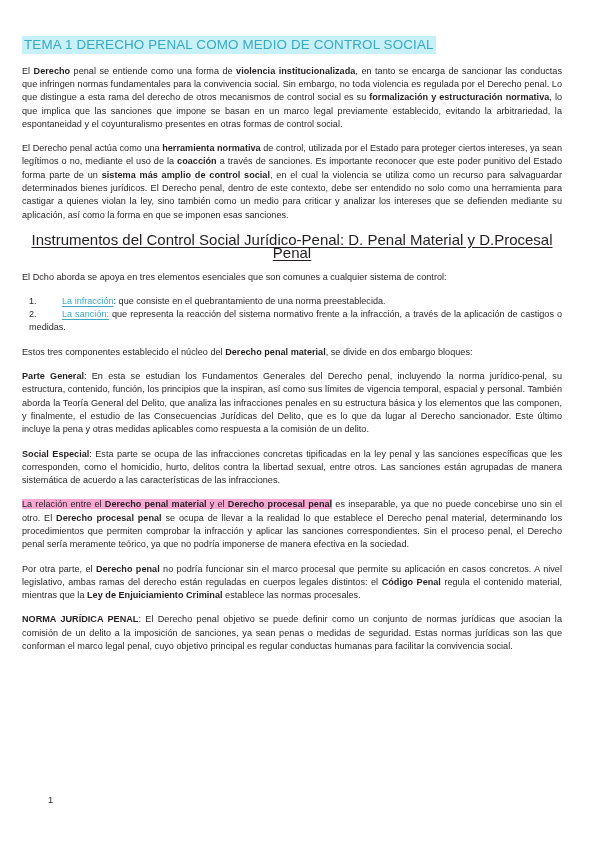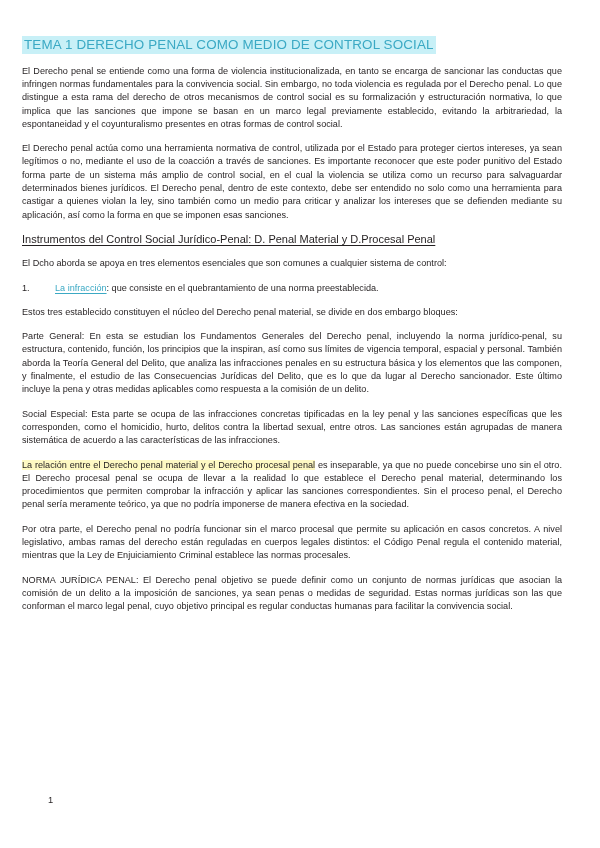--- a/index.html
+++ b/index.html
@@ -45,7 +45,7 @@
     color: #231f20;
     letter-spacing: 0.02px;
   }
-  .b { font-weight: normal; }
+  .b { font-weight: bold; }
   .section-heading {
     font-size: 11px;
     line-height: 13.3px;

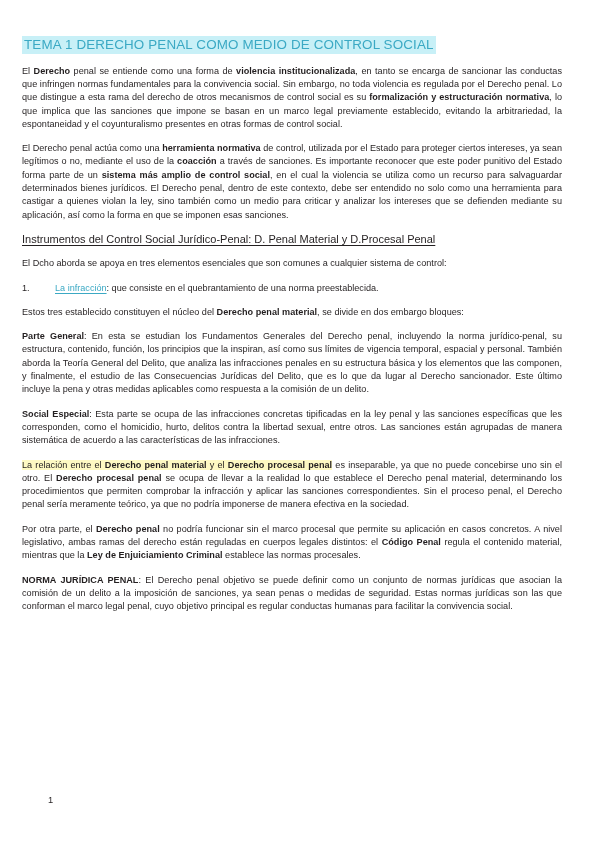--- a/index.html
+++ b/index.html
@@ -47,8 +47,9 @@
   }
   .b { font-weight: bold; }
   .section-heading {
-    font-size: 11px;
+    font-size: 15px;
     line-height: 13.3px;
+    text-align: center;
     text-decoration: underline;
     text-underline-offset: 2px;
     margin: 0 0 11px 0;

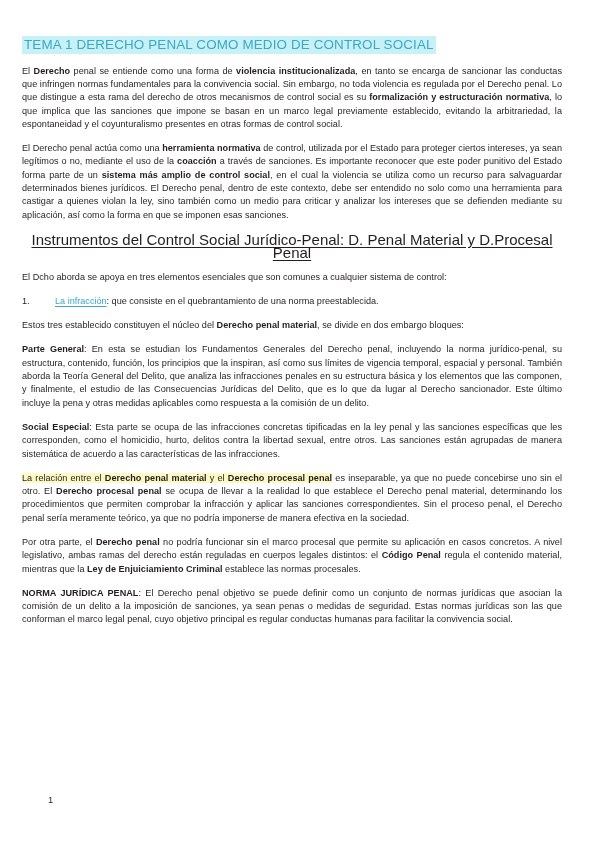--- a/index.html
+++ b/index.html
@@ -56,7 +56,7 @@
     color: #231f20;
   }
   .num-list {
-    margin: 0 0 11px 0;
+    margin: 0 0 11px 7px;
     padding: 0;
     list-style: none;
   }

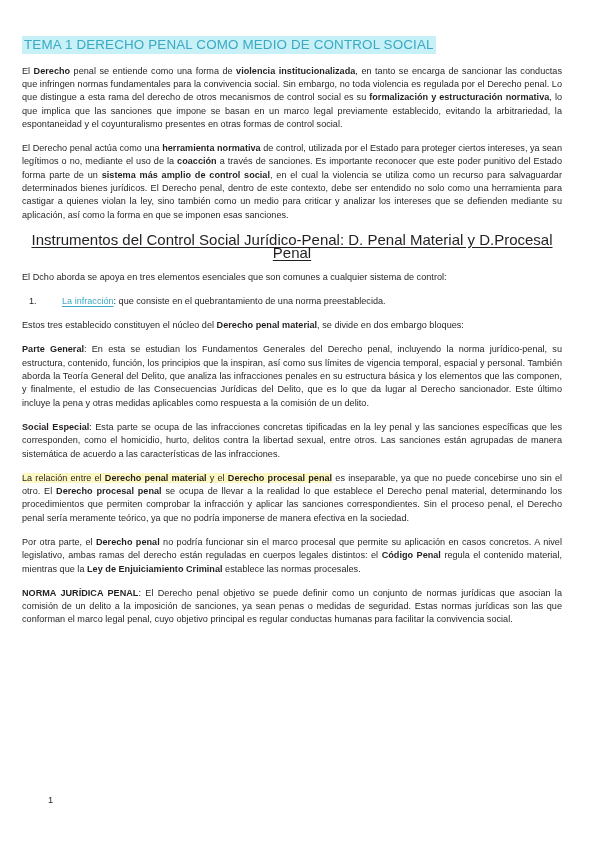--- a/index.html
+++ b/index.html
@@ -108,6 +108,7 @@
 
   <ul class="num-list">
     <li><span class="num">1.</span><span class="term">La infracción</span><span>: que consiste en el quebrantamiento de una norma preestablecida.</span></li>
+    <li><span class="num">2.</span><span class="term">La sanción:</span><span> que representa la reacción del sistema normativo frente a la infracción, a través de la aplicación de castigos o medidas.</span></li>
   </ul>
 
   <p class="body-par"><span>Estos tres establecido constituyen el núcleo del </span><span class="b">Derecho penal material</span><span>, se divide en dos embargo bloques:</span></p>

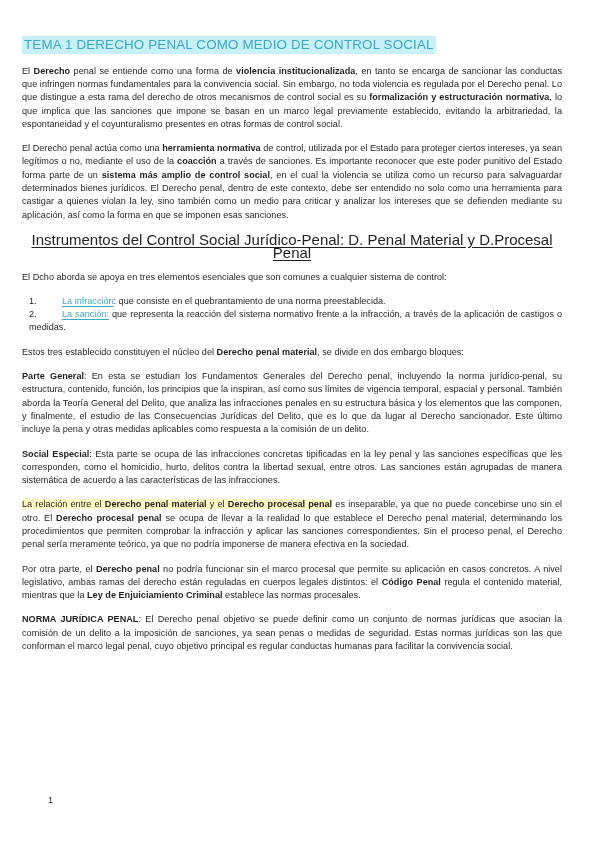--- a/index.html
+++ b/index.html
@@ -111,7 +111,7 @@
     <li><span class="num">2.</span><span class="term">La sanción:</span><span> que representa la reacción del sistema normativo frente a la infracción, a través de la aplicación de castigos o medidas.</span></li>
   </ul>
 
-  <p class="body-par"><span>Estos tres establecido constituyen el núcleo del </span><span class="b">Derecho penal material</span><span>, se divide en dos embargo bloques:</span></p>
+  <p class="body-par"><span>Estos tres componentes establecido el núcleo del </span><span class="b">Derecho penal material</span><span>, se divide en dos embargo bloques:</span></p>
 
   <p class="body-par"><span class="b">Parte General</span><span>: En esta se estudian los Fundamentos Generales del Derecho penal, incluyendo la norma jurídico-penal, su estructura, contenido, función, los principios que la inspiran, así como sus límites de vigencia temporal, espacial y personal. También aborda la Teoría General del Delito, que analiza las infracciones penales en su estructura básica y los elementos que las componen, y finalmente, el estudio de las Consecuencias Jurídicas del Delito, que es lo que da lugar al Derecho sancionador. Este último incluye la pena y otras medidas aplicables como respuesta a la comisión de un delito.</span></p>
 

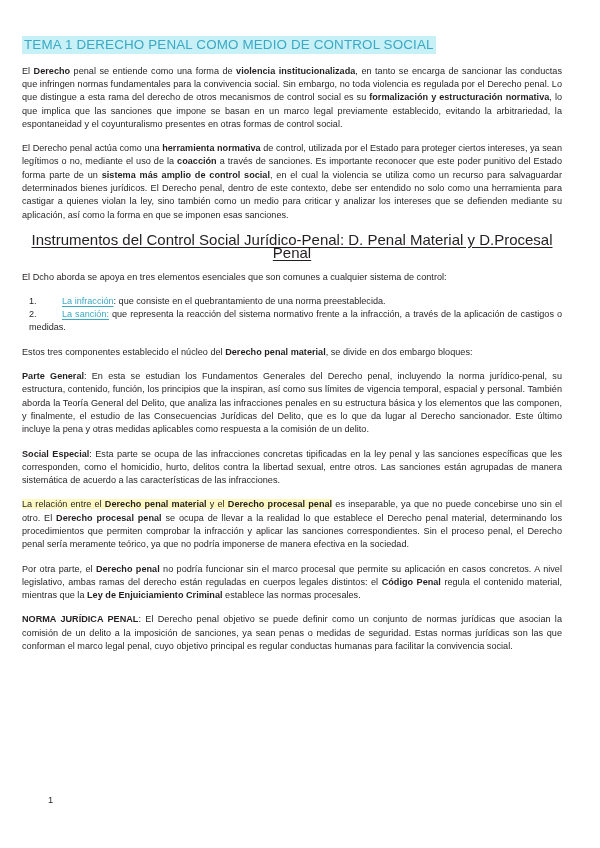--- a/index.html
+++ b/index.html
@@ -79,7 +79,7 @@
     text-underline-offset: 1.5px;
   }
   .hl-cyan {
-    background: #fef9c3;
+    background: #f9a8d4;
     box-decoration-break: clone;
     -webkit-box-decoration-break: clone;
   }

